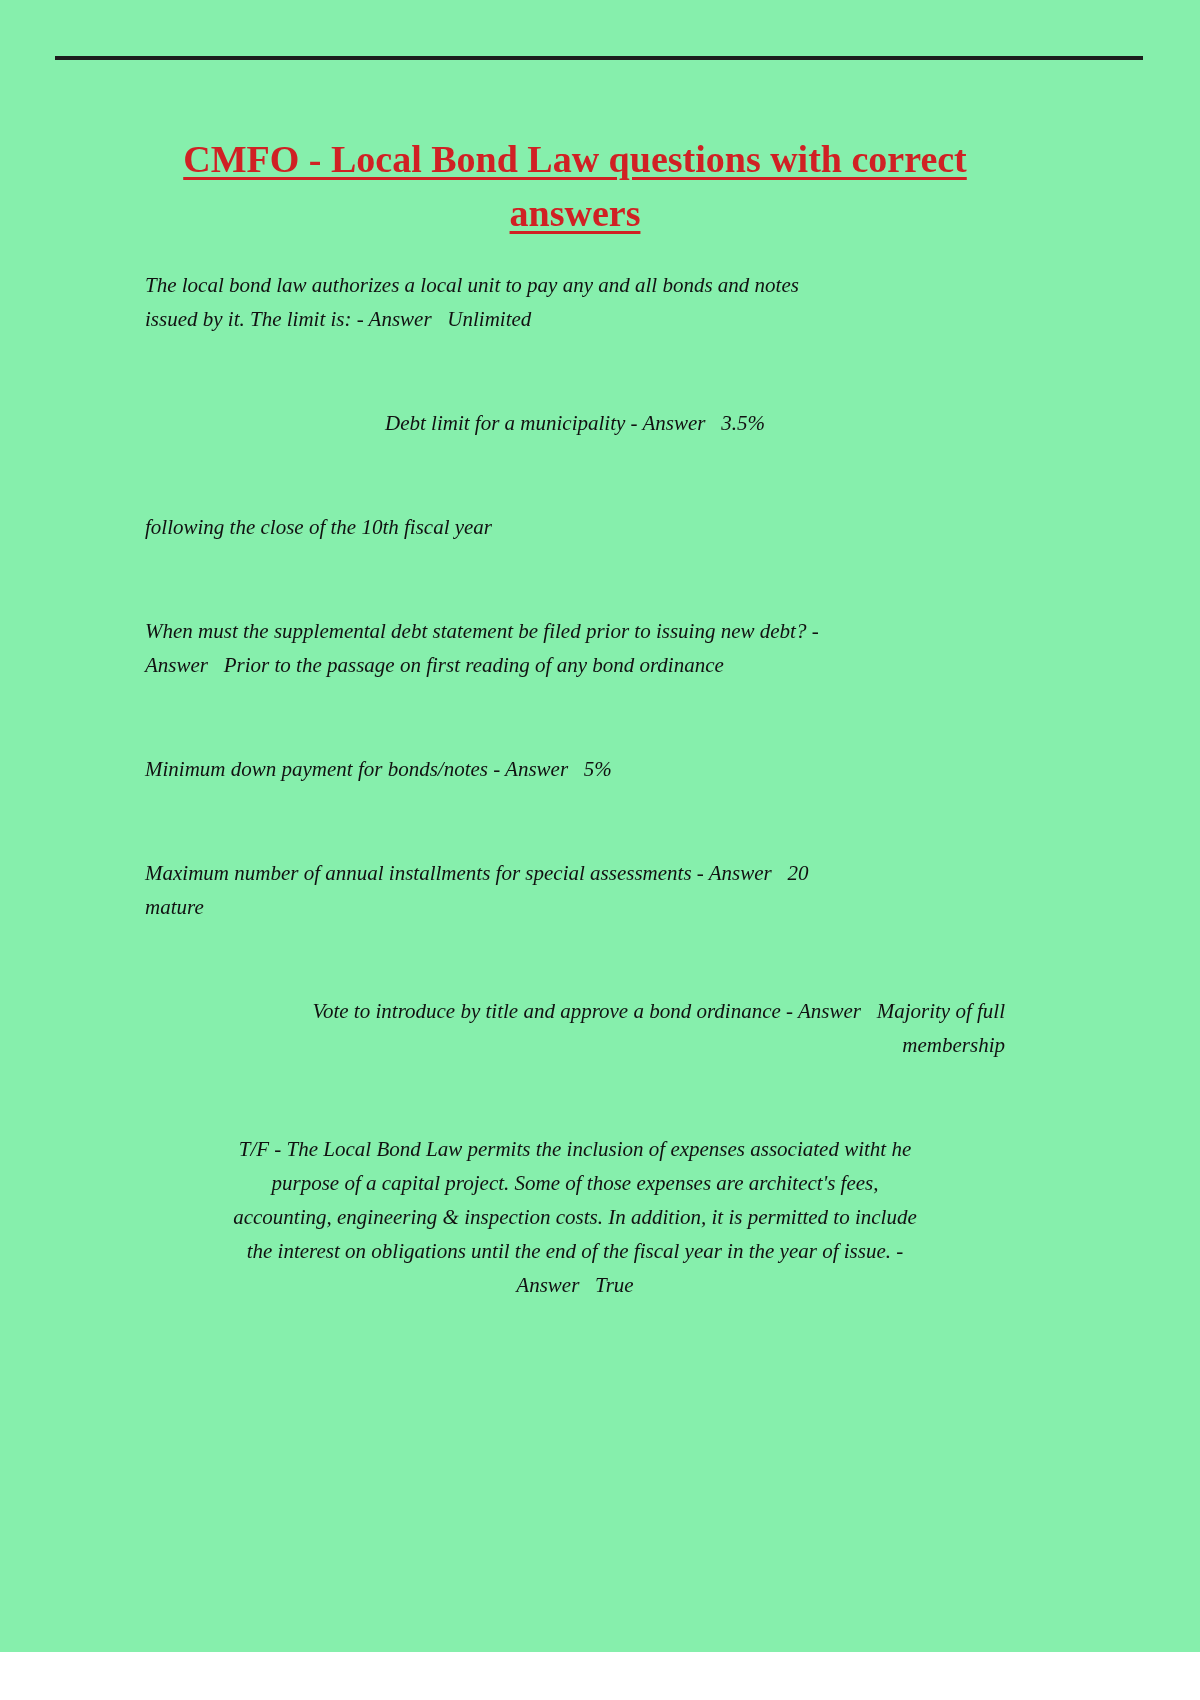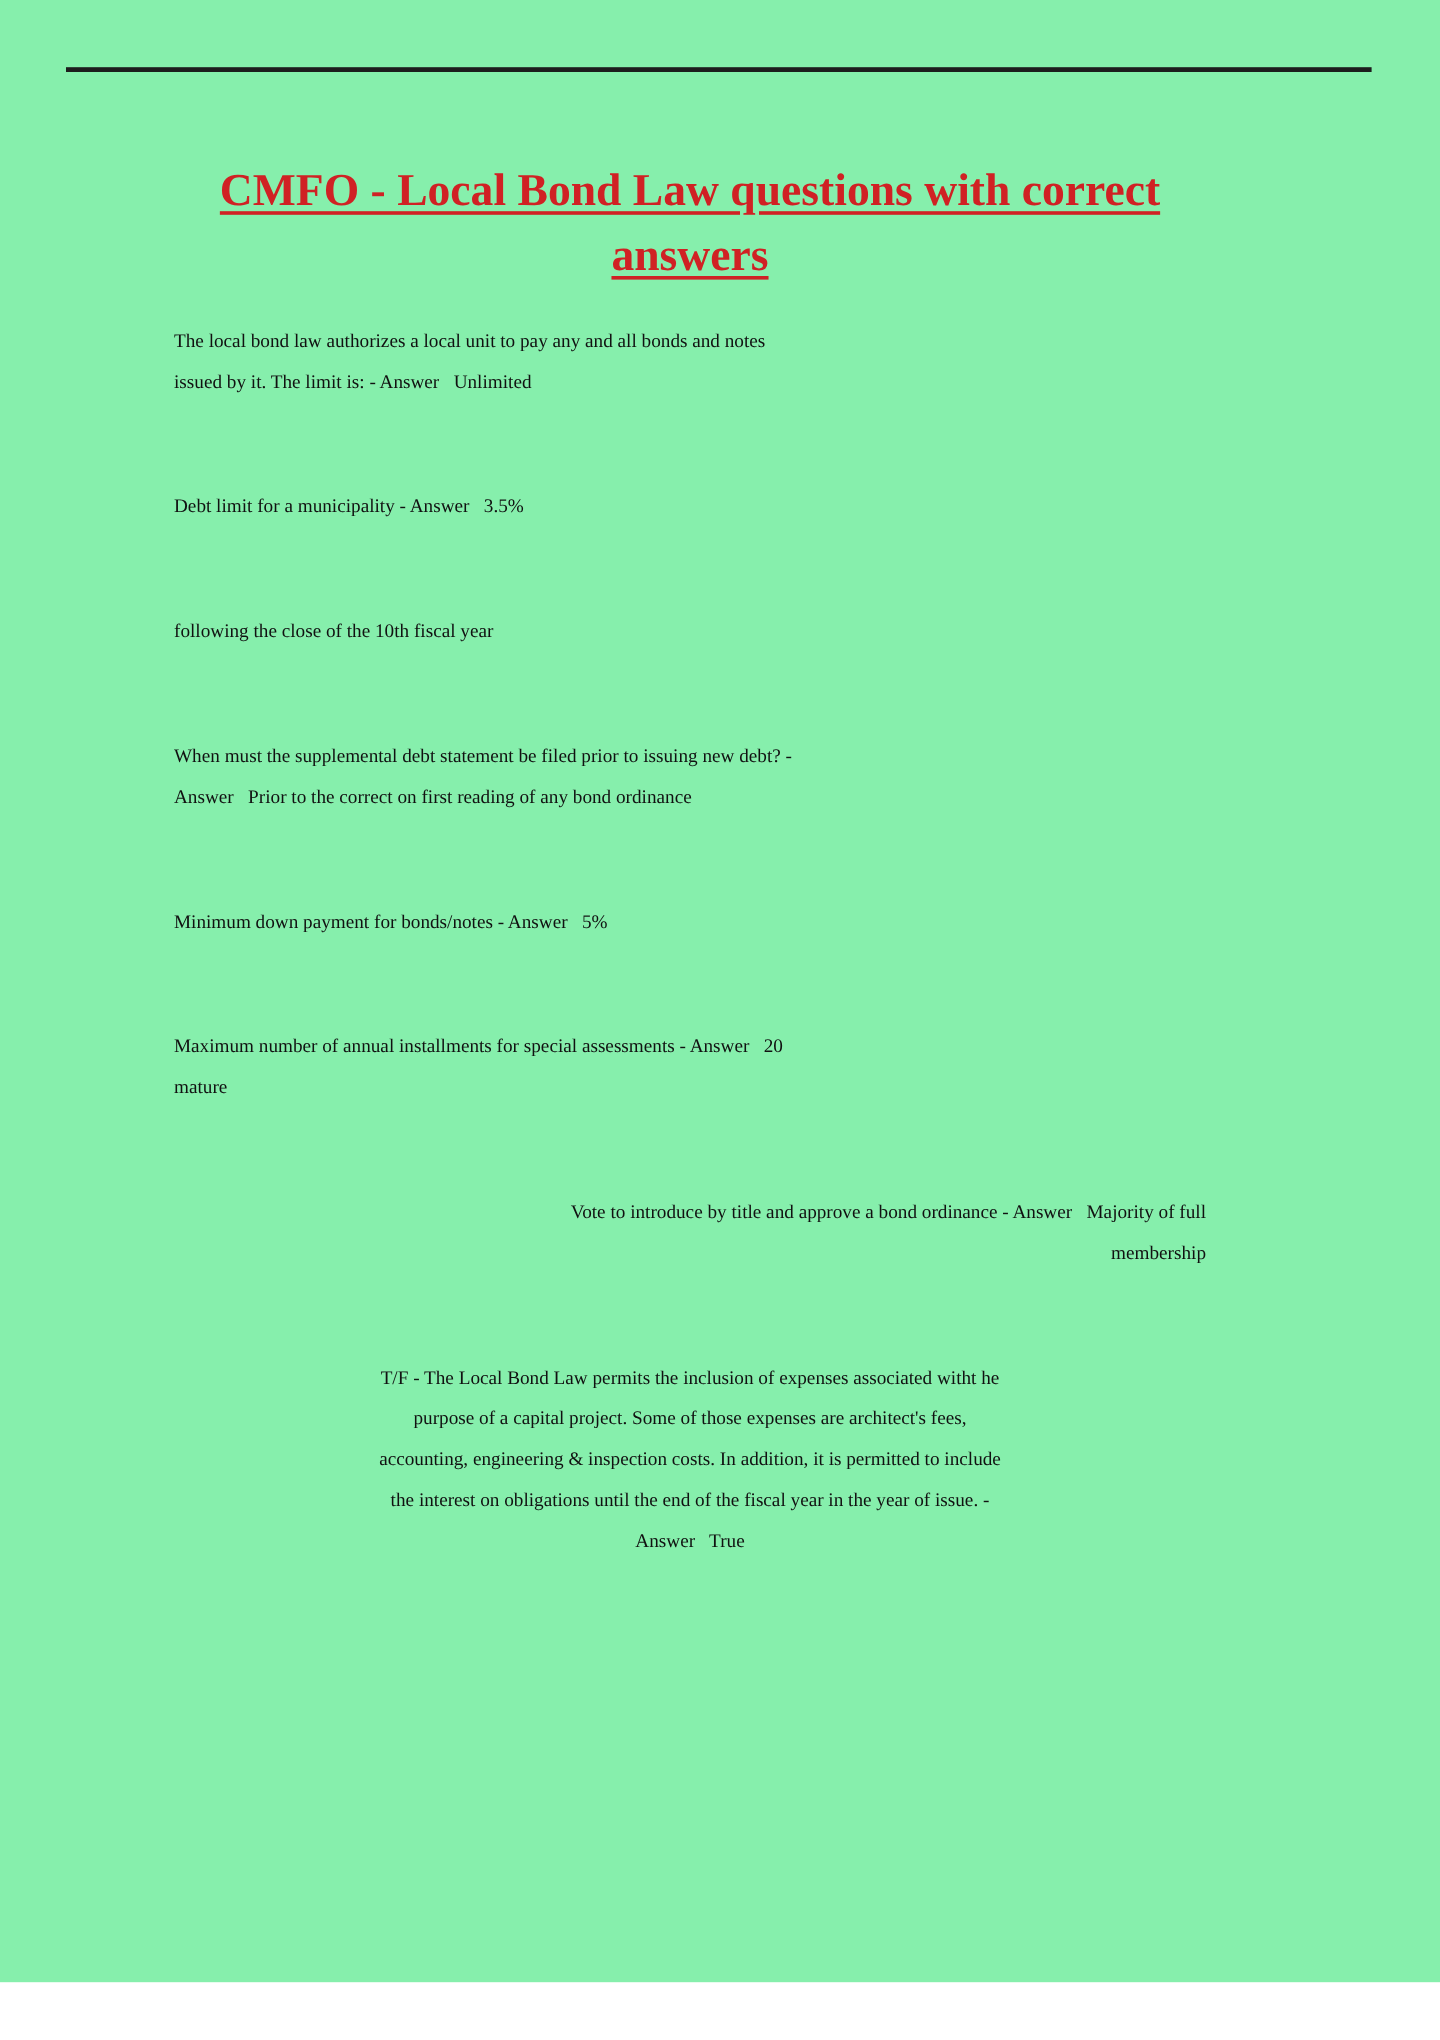--- a/index.html
+++ b/index.html
@@ -48,9 +48,10 @@
   }
   .qa-paragraph {
     margin: 3px 0 70px 0;
-    font-size: 16px;
+    font-size: 21px;
     line-height: 34px;
     color: #111111;
+    font-style: italic;
   }
   .qa-line {
     white-space: pre;

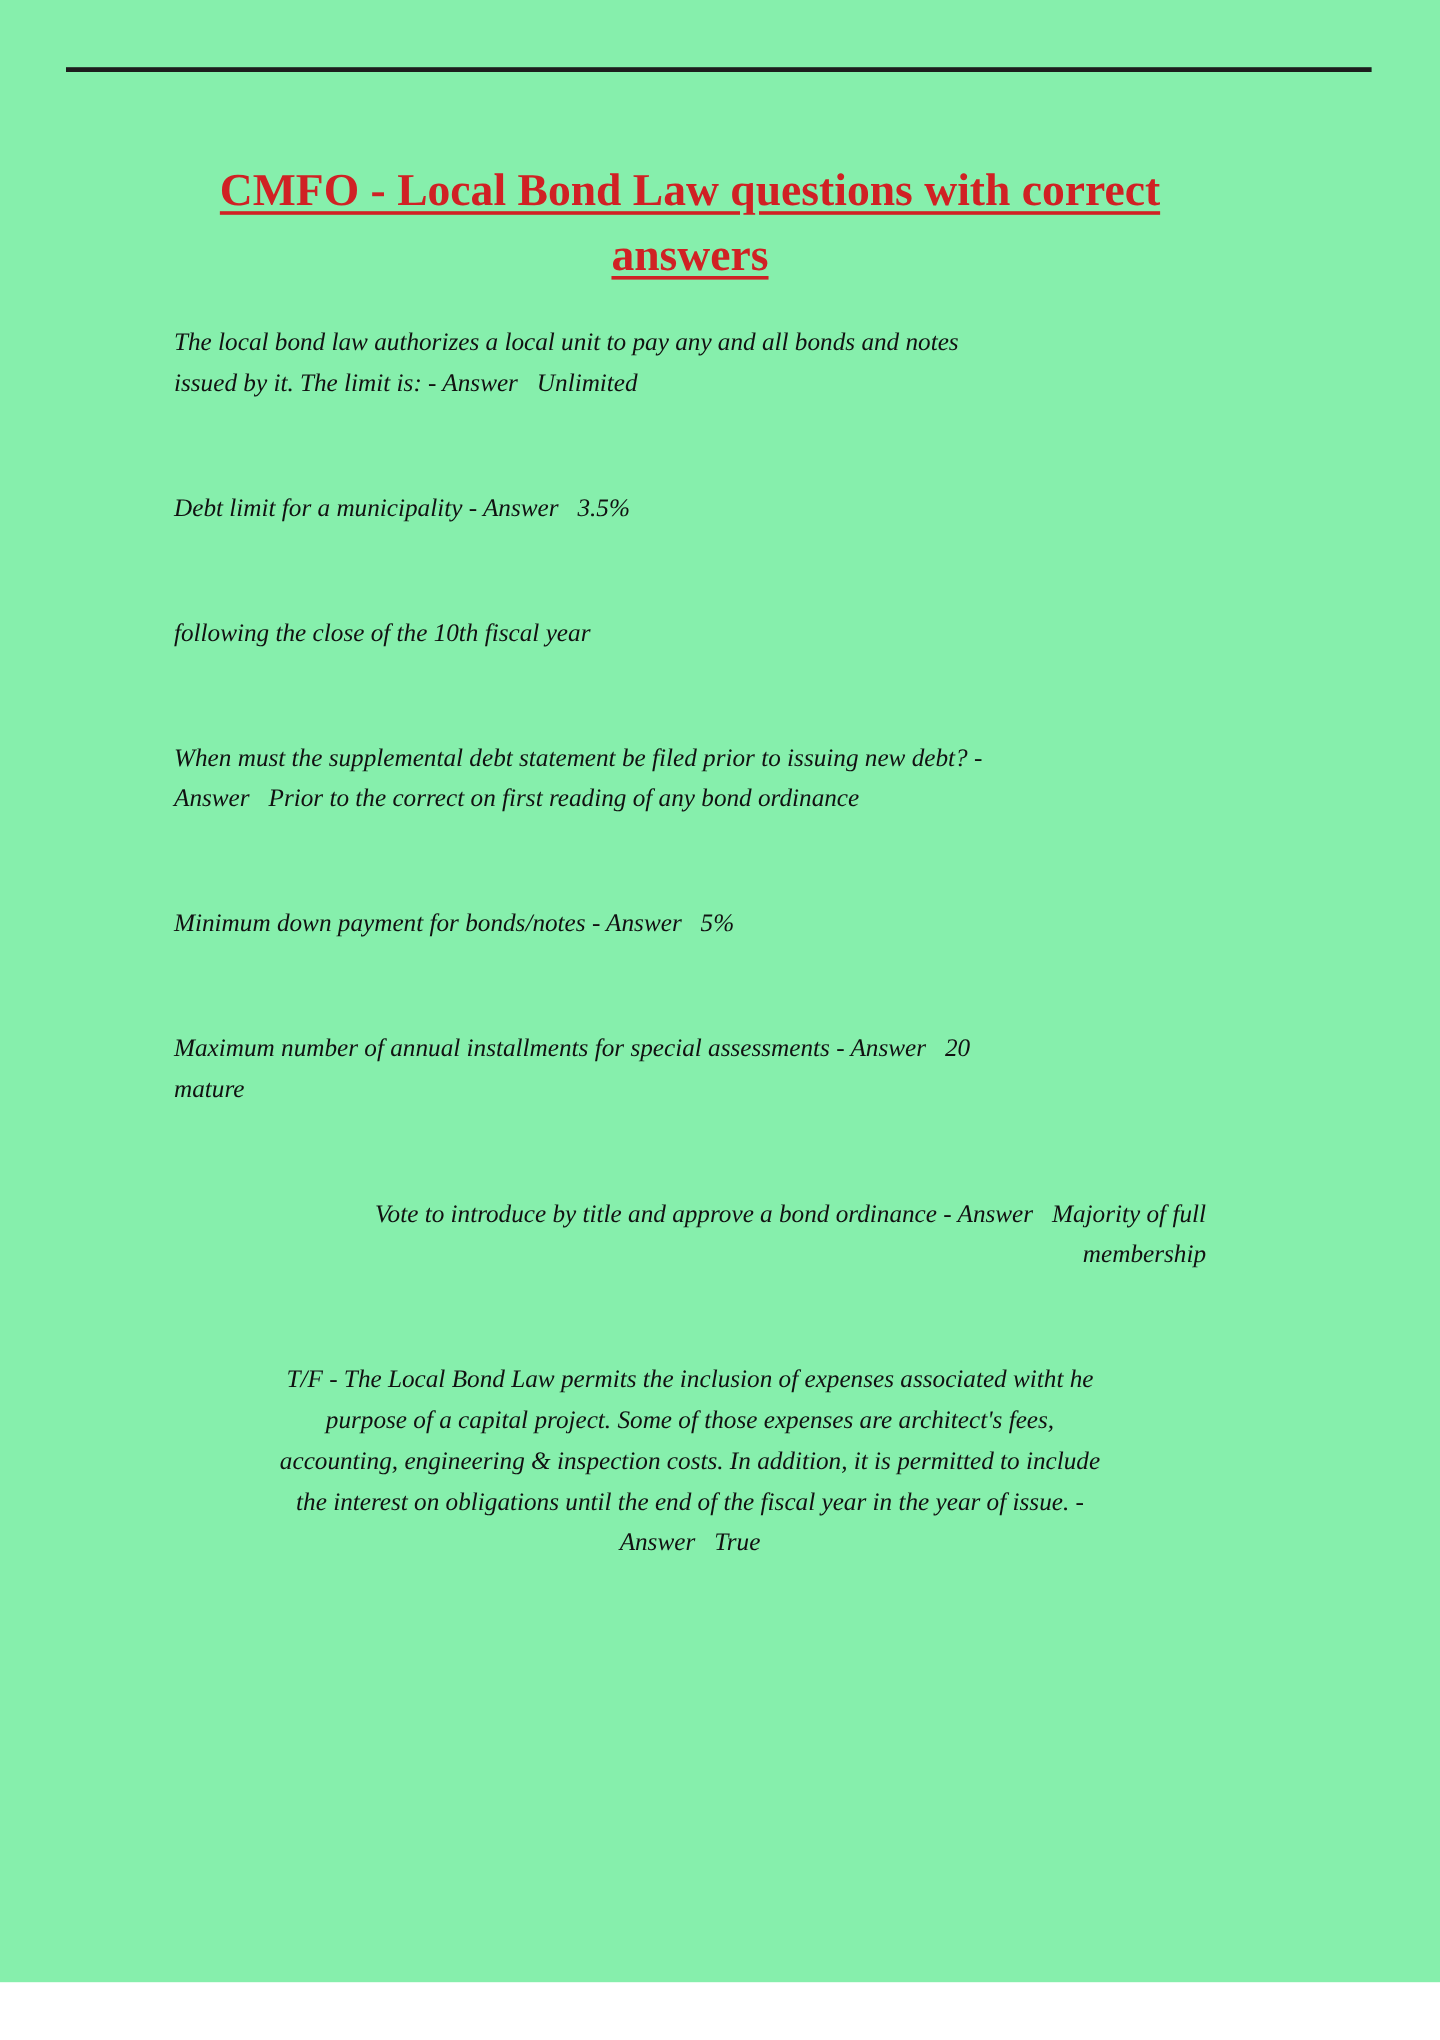--- a/index.html
+++ b/index.html
@@ -74,7 +74,7 @@
       <div class="qa-line">issued by it. The limit is: - Answer   Unlimited</div>
     </div>
 
-    <div class="qa-paragraph" style="color: rgb(17, 17, 17);">
+    <div class="qa-paragraph" style="color: rgb(17, 17, 17); text-align: center;">
       <div class="qa-line">Debt limit for a municipality - Answer   3.5%</div>
     </div>
 

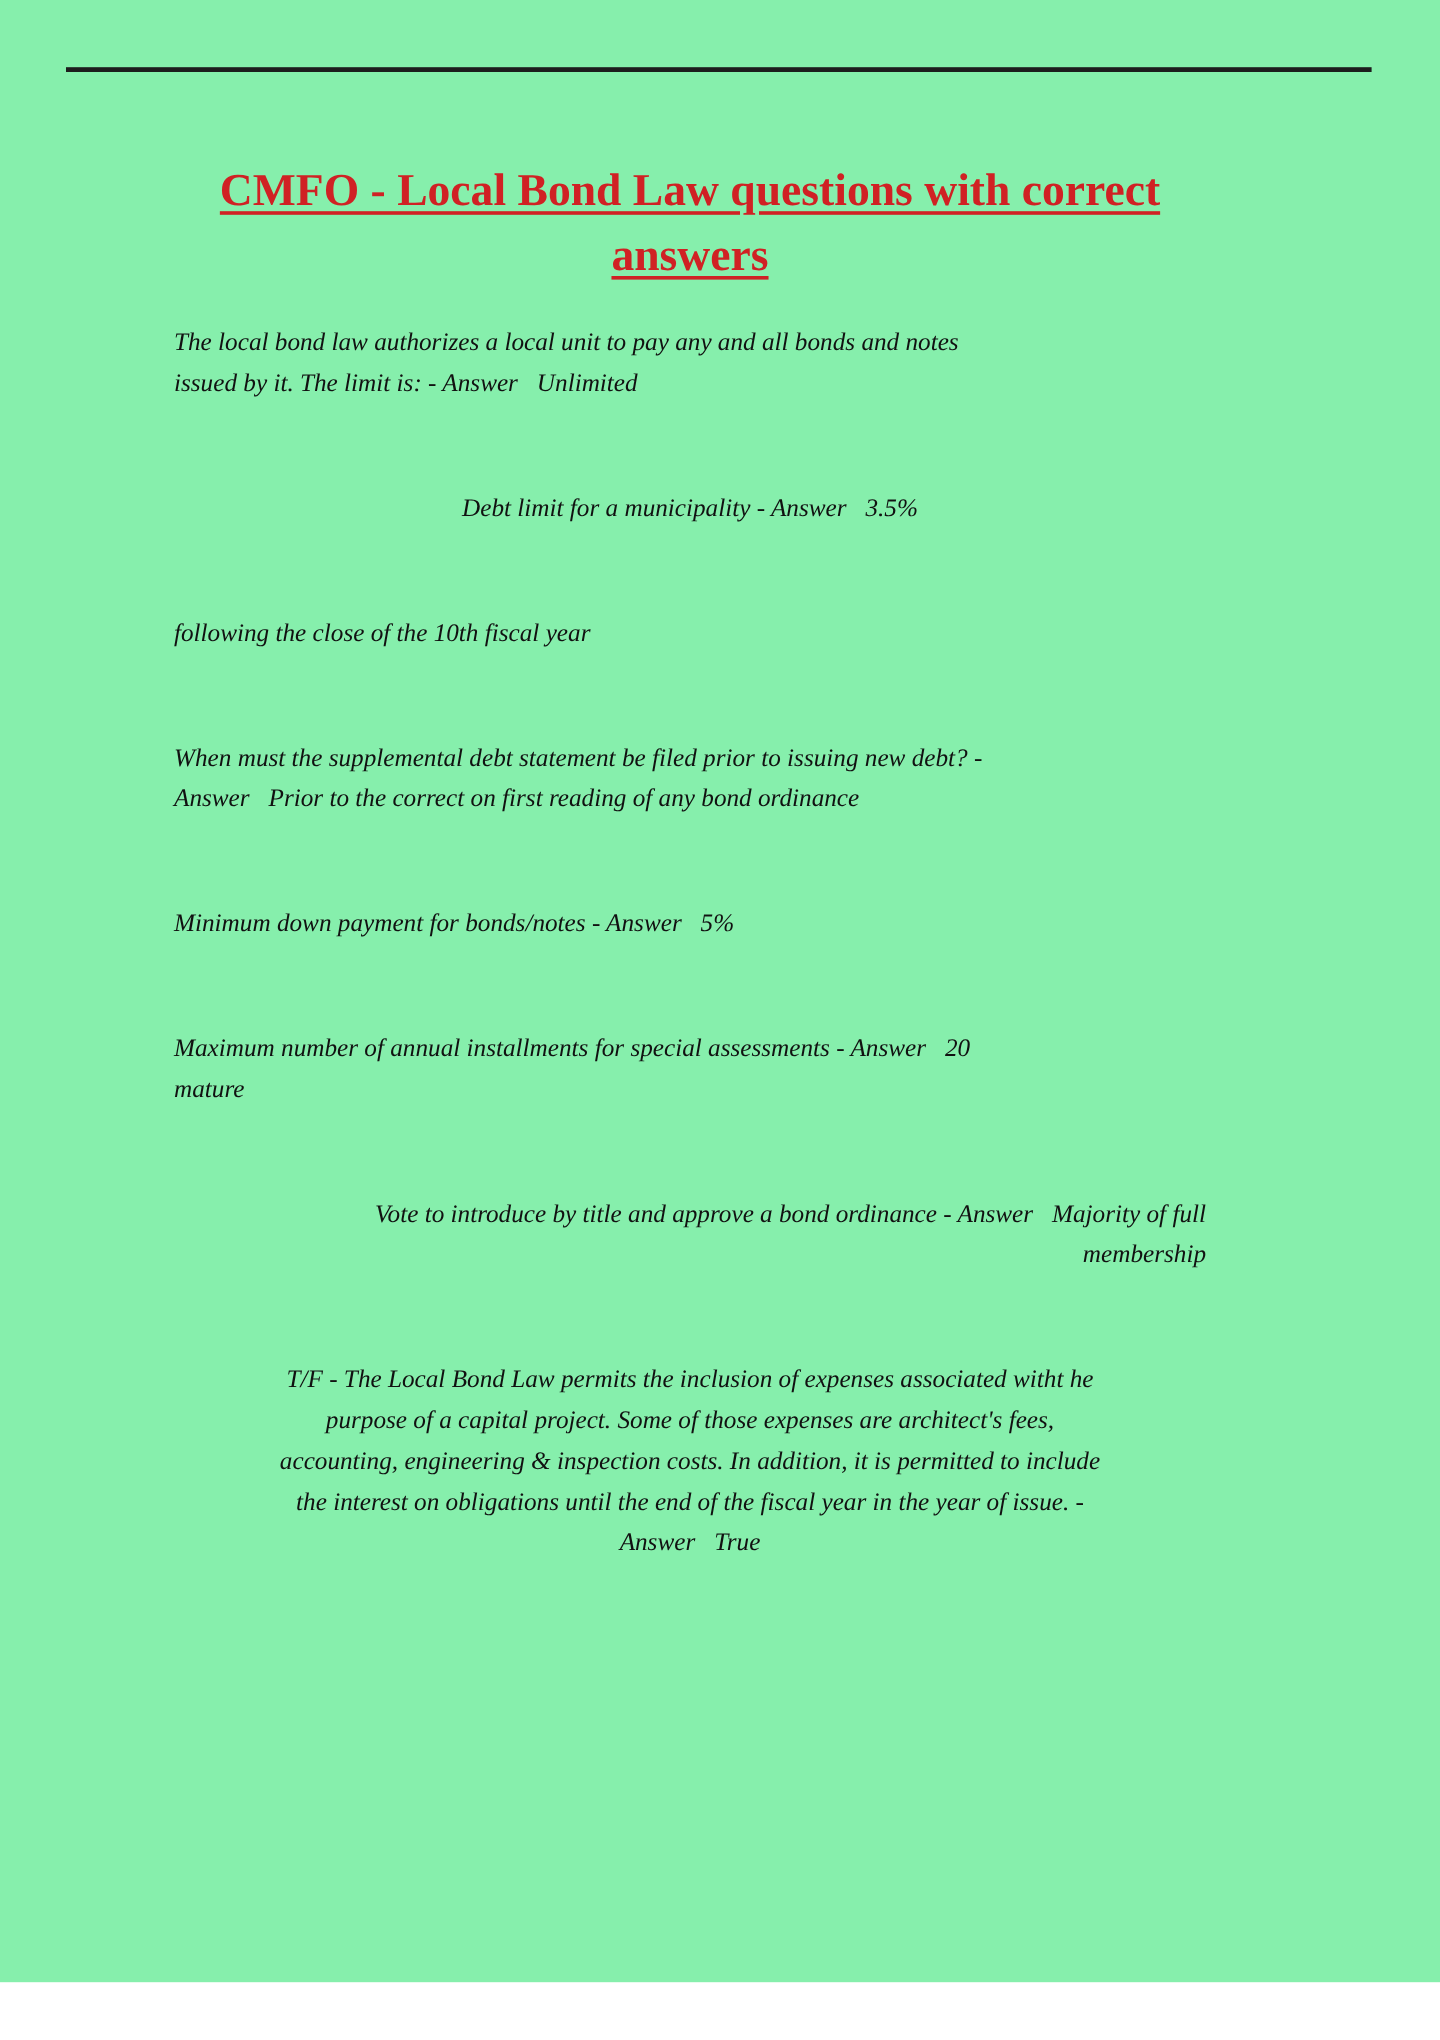--- a/index.html
+++ b/index.html
@@ -84,7 +84,7 @@
 
     <div class="qa-paragraph" style="color: rgb(17, 17, 17);">
       <div class="qa-line">When must the supplemental debt statement be filed prior to issuing new debt? -</div>
-      <div class="qa-line">Answer   Prior to the correct on first reading of any bond ordinance</div>
+      <div class="qa-line">Answer   Prior to the passage on first reading of any bond ordinance</div>
     </div>
 
     <div class="qa-paragraph" style="color: rgb(17, 17, 17);">

